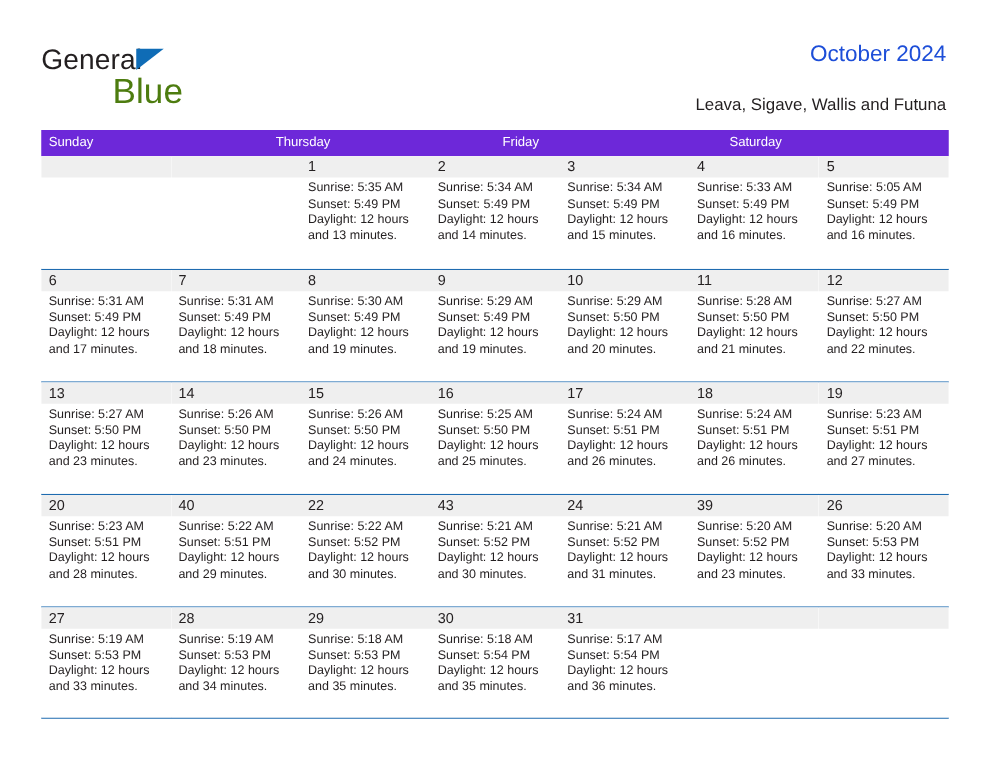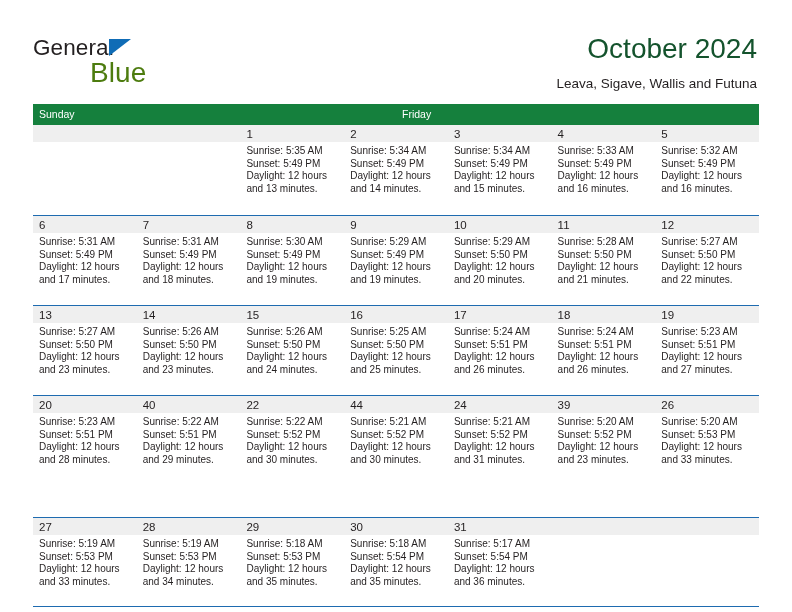--- a/index.html
+++ b/index.html
@@ -67,8 +67,8 @@
     position: absolute;
     right: 35px;
     top: 33px;
-    font-size: 28px;
-    color: #14532d;
+    font-size: 18px;
+    color: #1d4ed8;
     text-align: left;
     white-space: nowrap;
     font-family: "Liberation Sans", sans-serif;

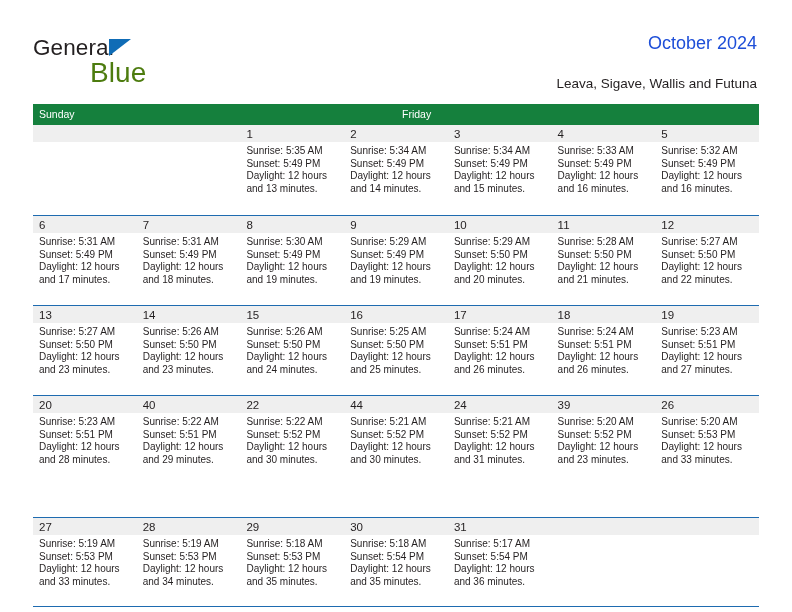--- a/index.html
+++ b/index.html
@@ -95,7 +95,7 @@
     display: flex;
     width: 726px;
     height: 21px;
-    background: #15803d;
+    background: #6d28d9;
   }
   .weekday {
     flex: 1 1 0;

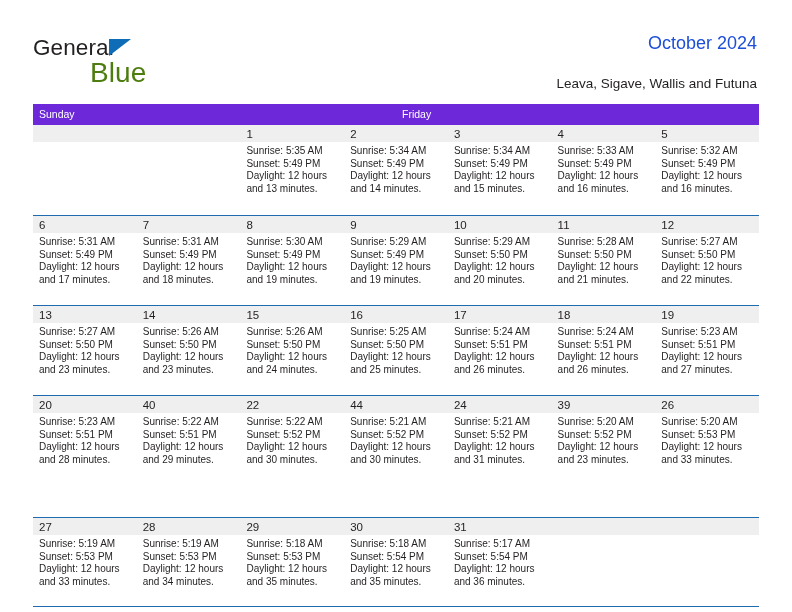--- a/index.html
+++ b/index.html
@@ -176,6 +176,7 @@
 
     <div class="weekday-row">
       <div class="weekday">Sunday</div>
+      <div class="weekday">Thursday</div>
       <div class="weekday">Friday</div>
     </div>
 

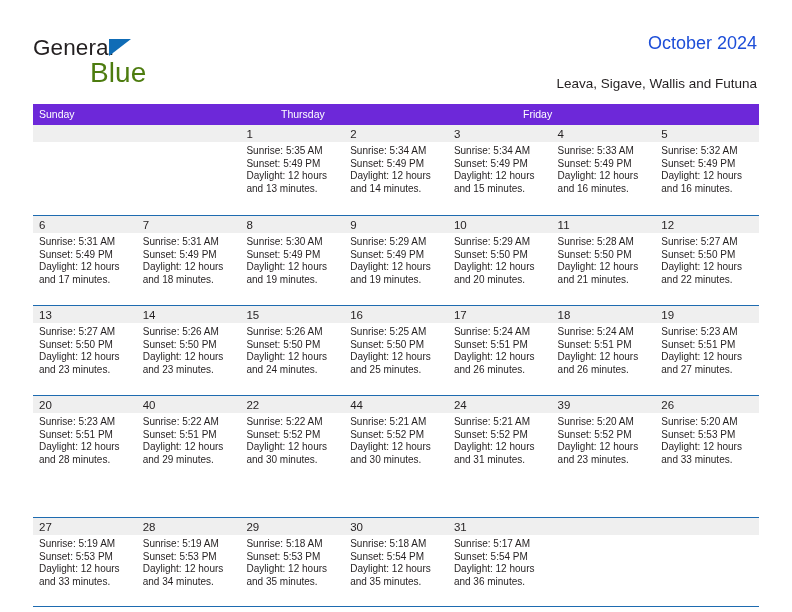--- a/index.html
+++ b/index.html
@@ -178,6 +178,7 @@
       <div class="weekday">Sunday</div>
       <div class="weekday">Thursday</div>
       <div class="weekday">Friday</div>
+      <div class="weekday">Saturday</div>
     </div>
 
     <div id="weeks-container">

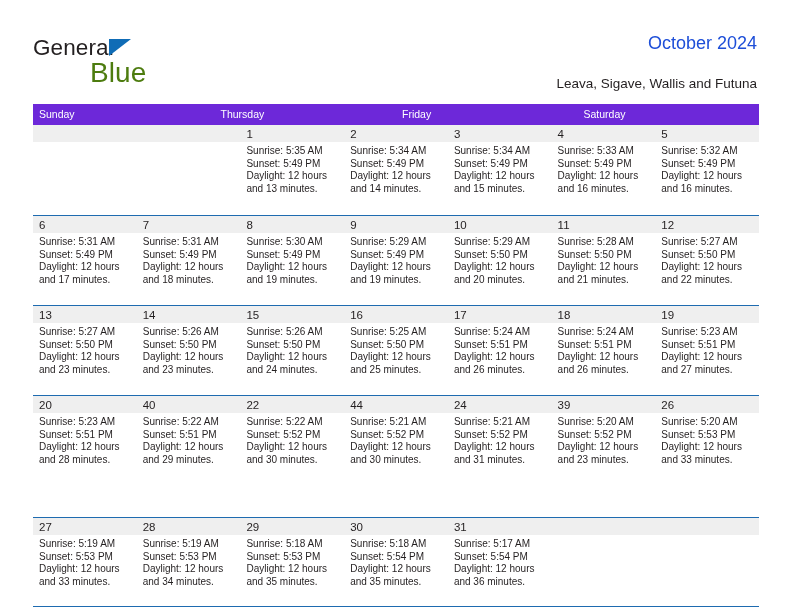--- a/index.html
+++ b/index.html
@@ -235,7 +235,7 @@
             <div class="day-band"></div>
             <span class="day-num">5</span>
             <div class="day-info">
-              <div>Sunrise: 5:32 AM</div>
+              <div>Sunrise: 5:05 AM</div>
               <div>Sunset: 5:49 PM</div>
               <div>Daylight: 12 hours</div>
               <div>and 16 minutes.</div>

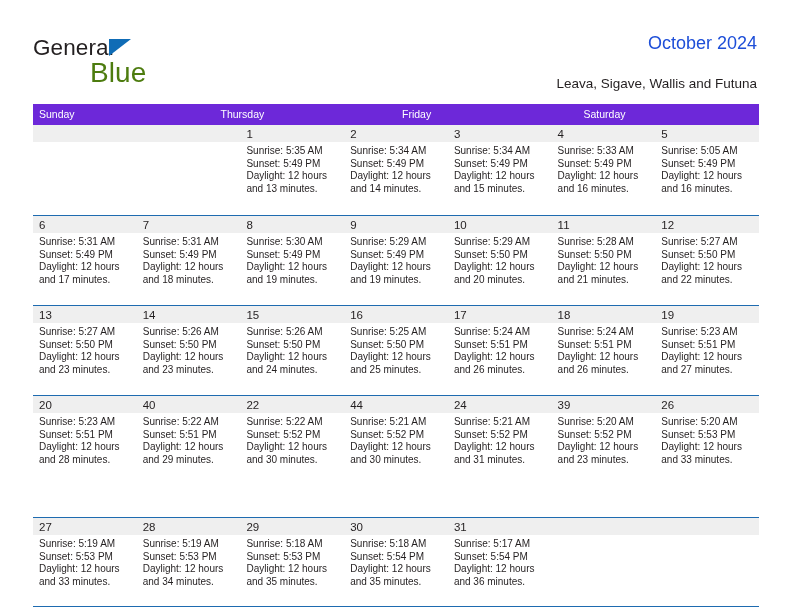--- a/index.html
+++ b/index.html
@@ -419,7 +419,7 @@
           </div>
           <div class="day">
             <div class="day-band"></div>
-            <span class="day-num">44</span>
+            <span class="day-num">43</span>
             <div class="day-info">
               <div>Sunrise: 5:21 AM</div>
               <div>Sunset: 5:52 PM</div>

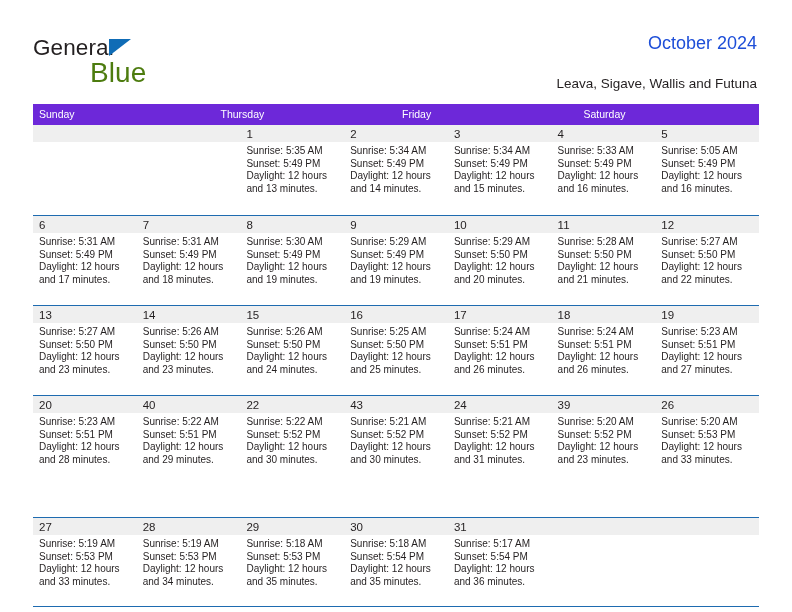--- a/index.html
+++ b/index.html
@@ -120,7 +120,6 @@
   }
   .week.last {
     border-bottom: 1.5px solid #1e6bb0;
-    margin-top: 32px;
   }
   .day {
     flex: 1 1 0;

